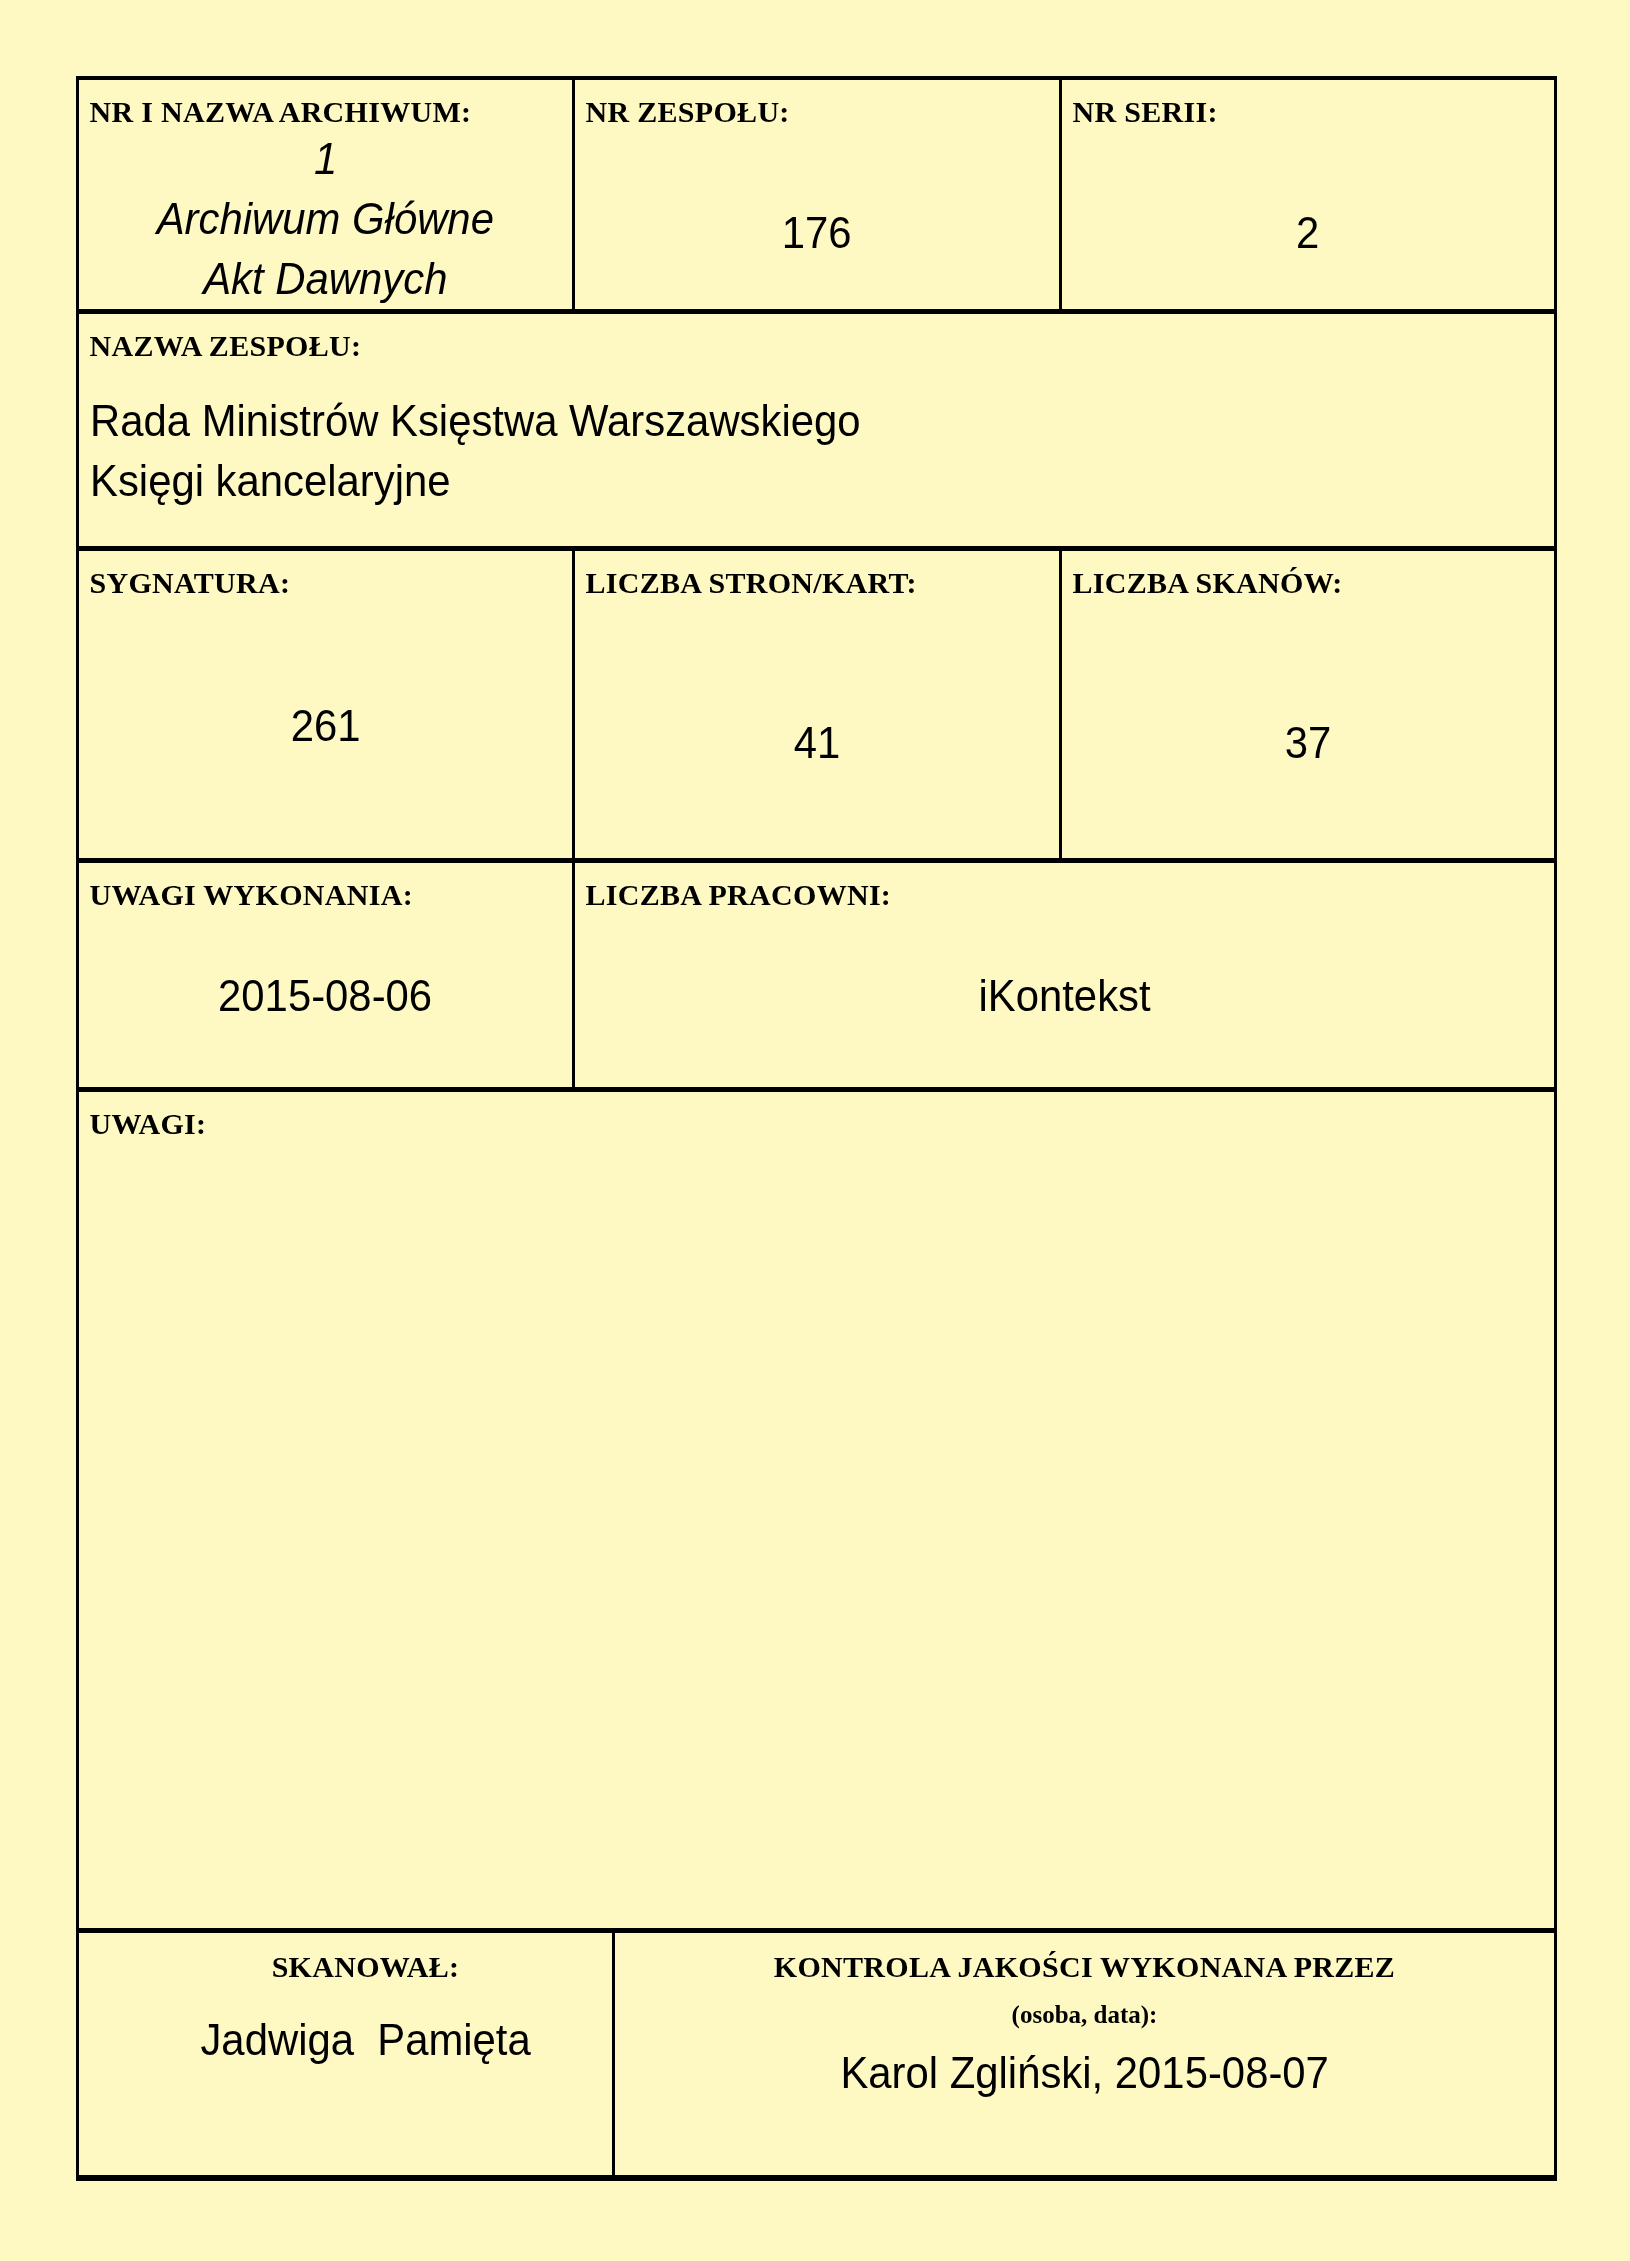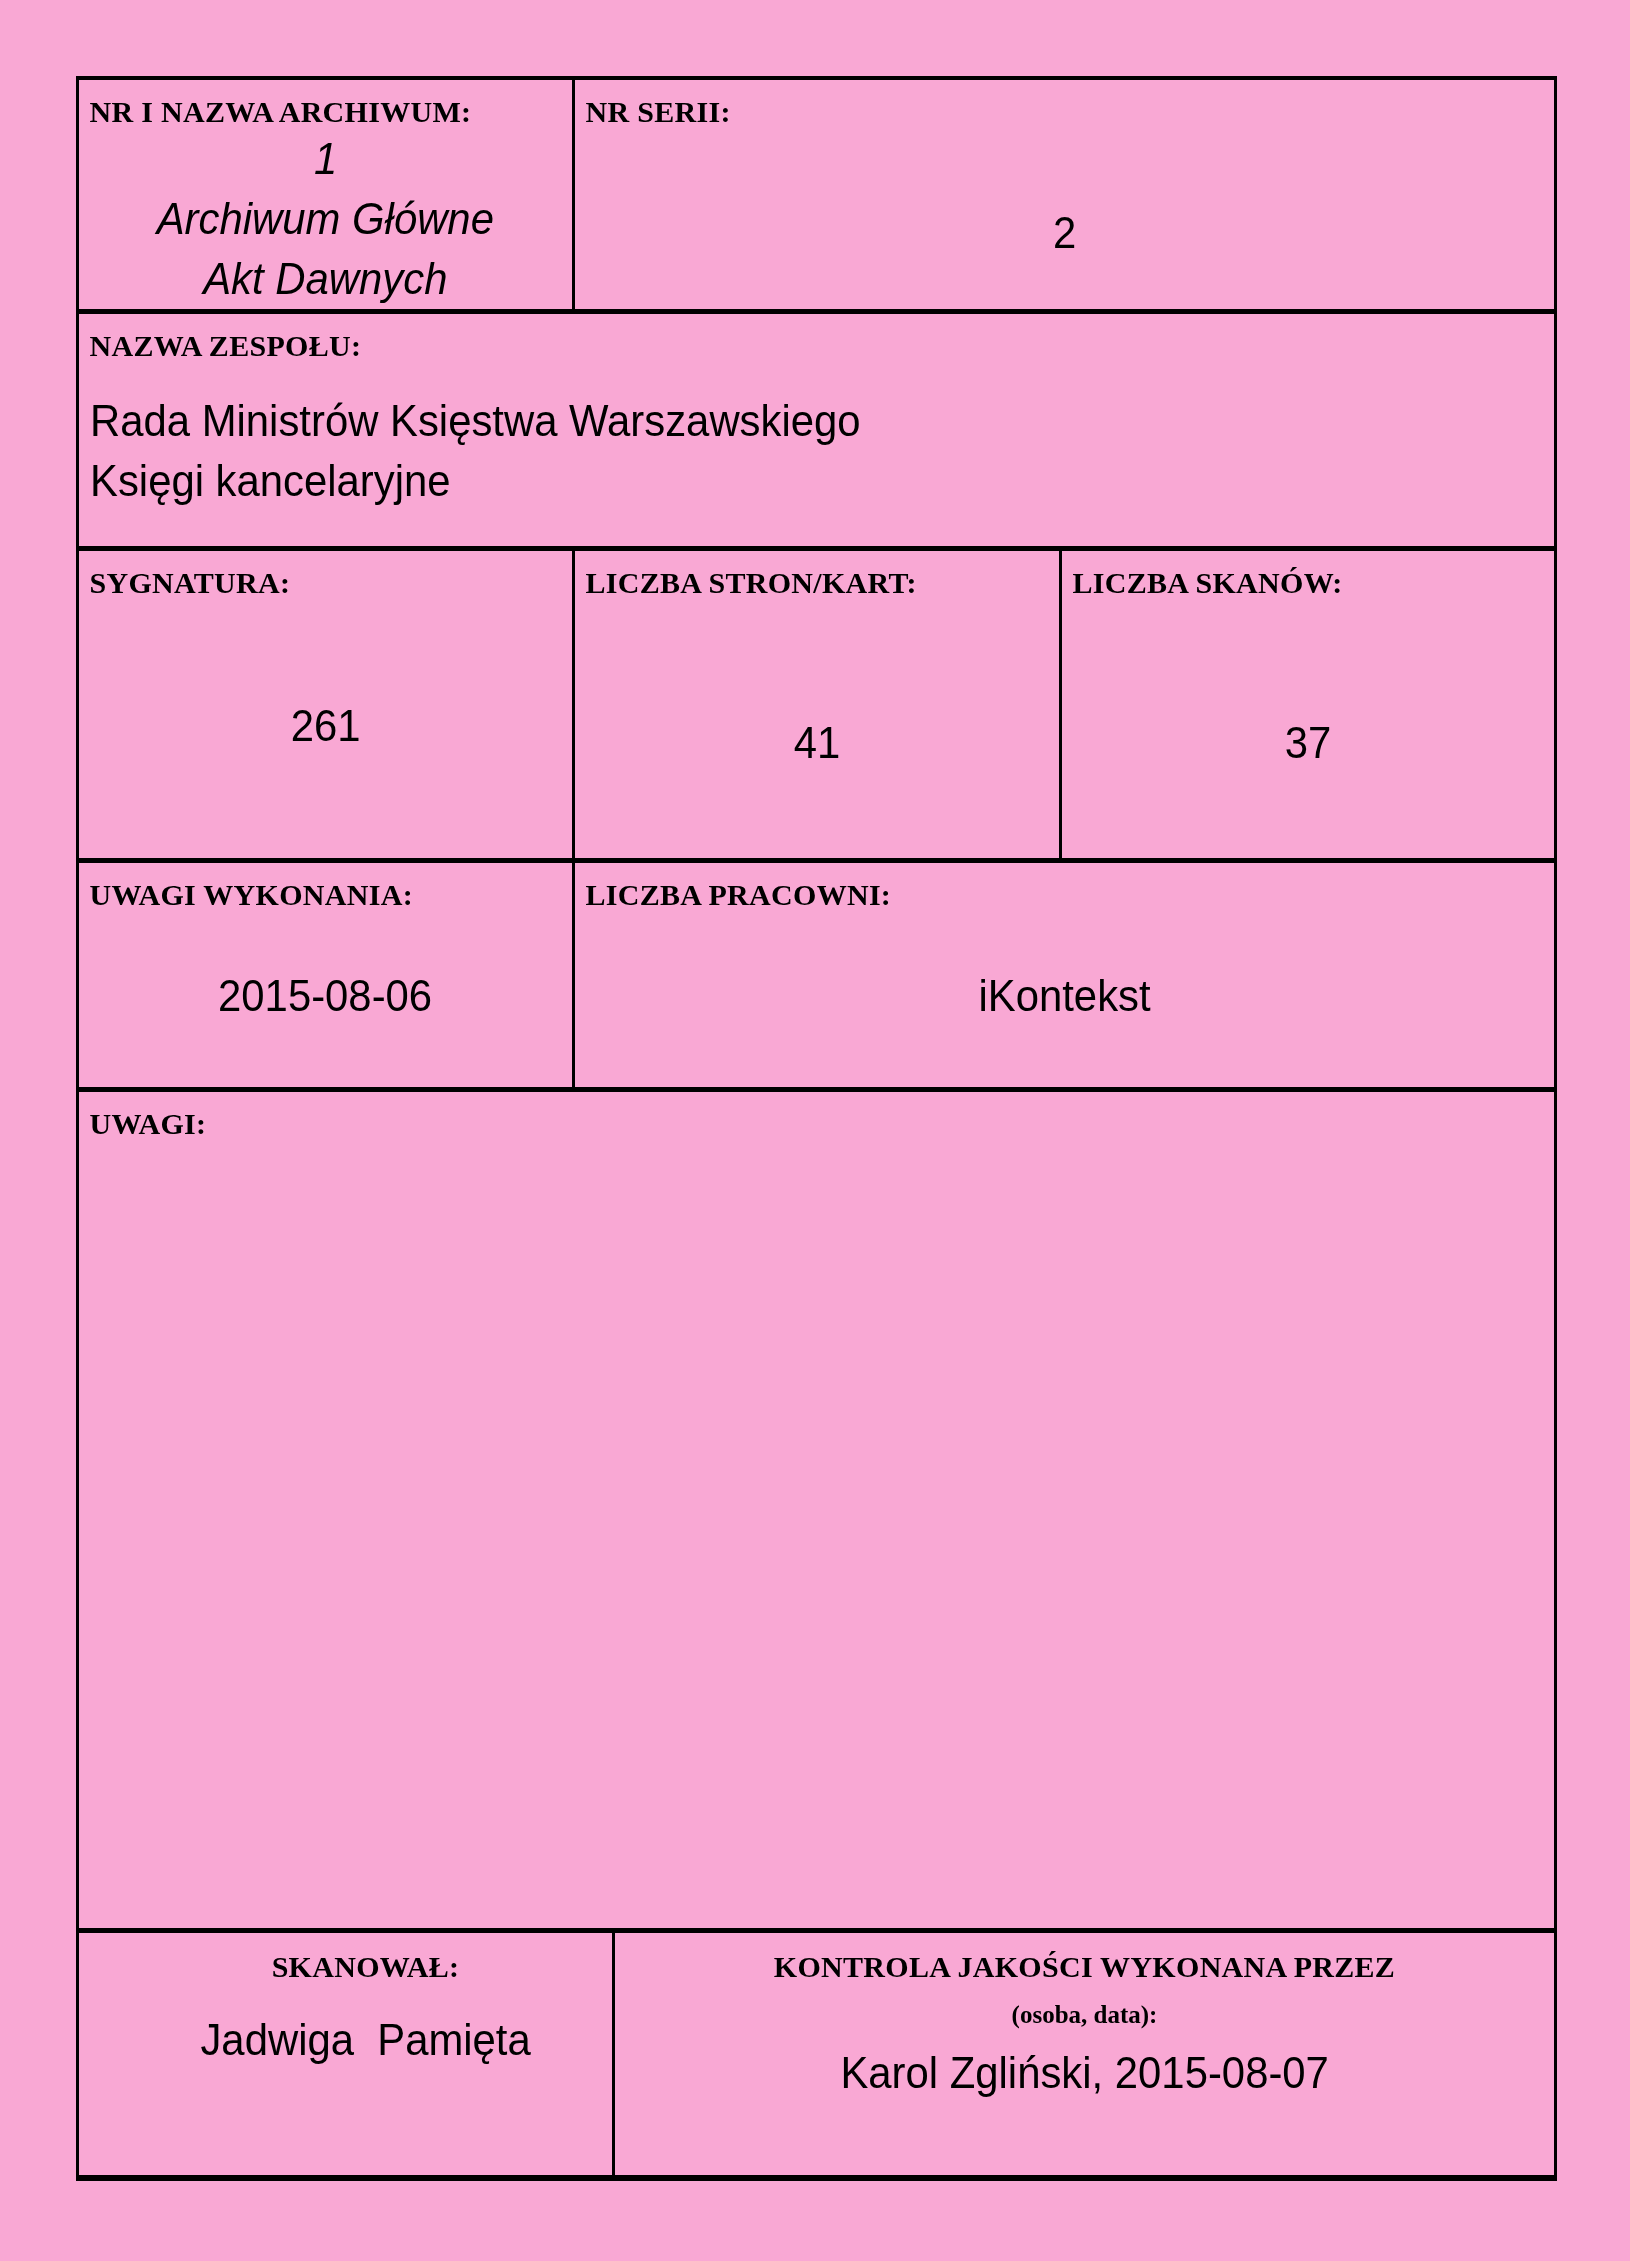--- a/index.html
+++ b/index.html
@@ -8,7 +8,7 @@
     position: relative;
     width: 1630px;
     height: 2261px;
-    background: #f9a8d4;
+    background: #fef9c3;
     color: #000000;
     font-family: "Liberation Sans", sans-serif;
     overflow: hidden;

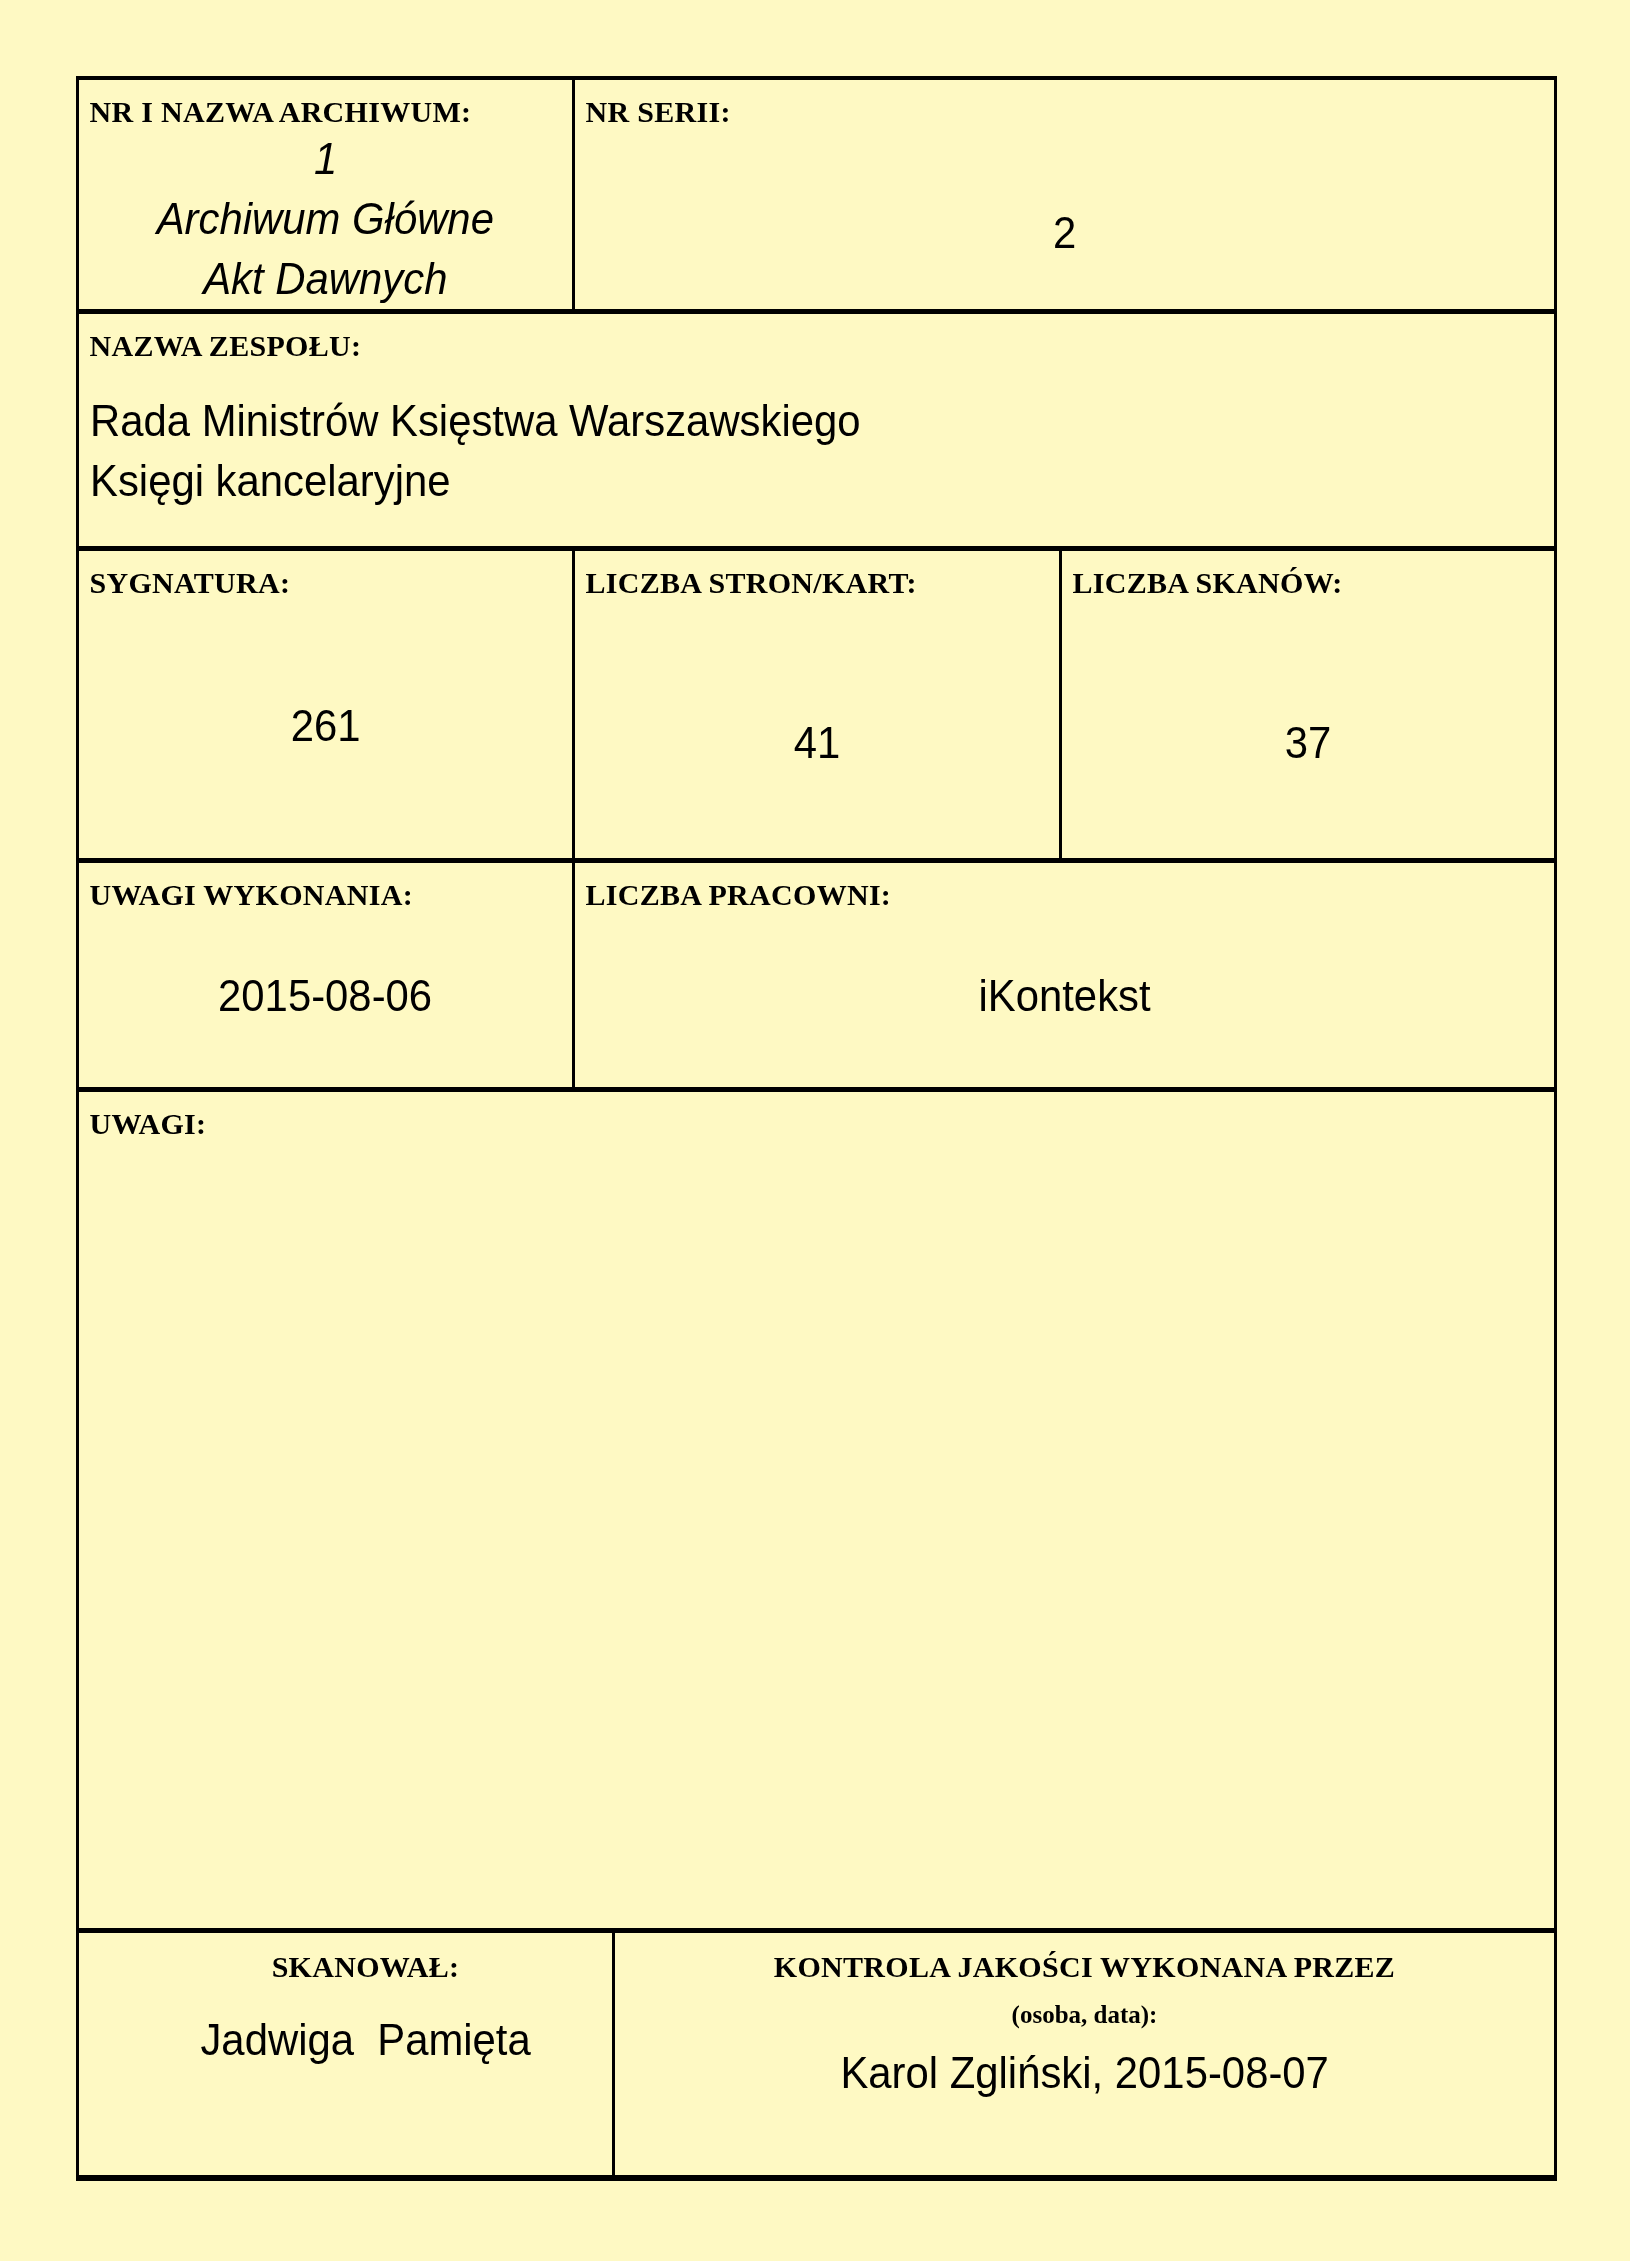--- a/index.html
+++ b/index.html
@@ -101,6 +101,12 @@
           <span class="val italic">Akt Dawnych</span>
         </div>
       </div>
+      <div class="cell c2">
+        <div class="label">NR ZESPOŁU:</div>
+        <div class="vstack">
+          <span class="val low">176</span>
+        </div>
+      </div>
       <div class="cell cg">
         <div class="label">NR SERII:</div>
         <div class="vstack">

